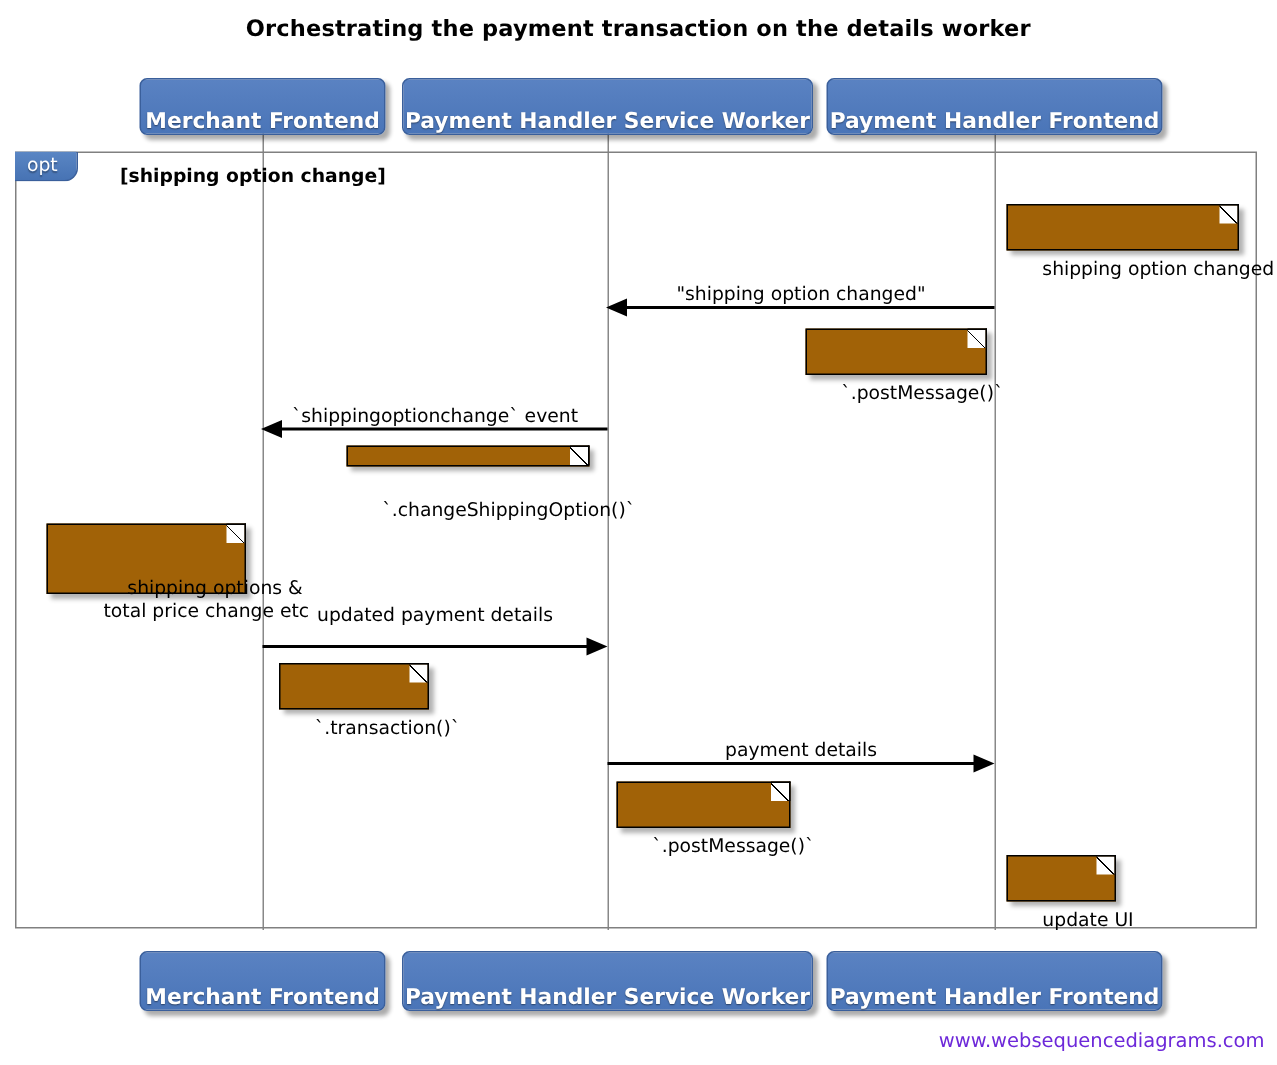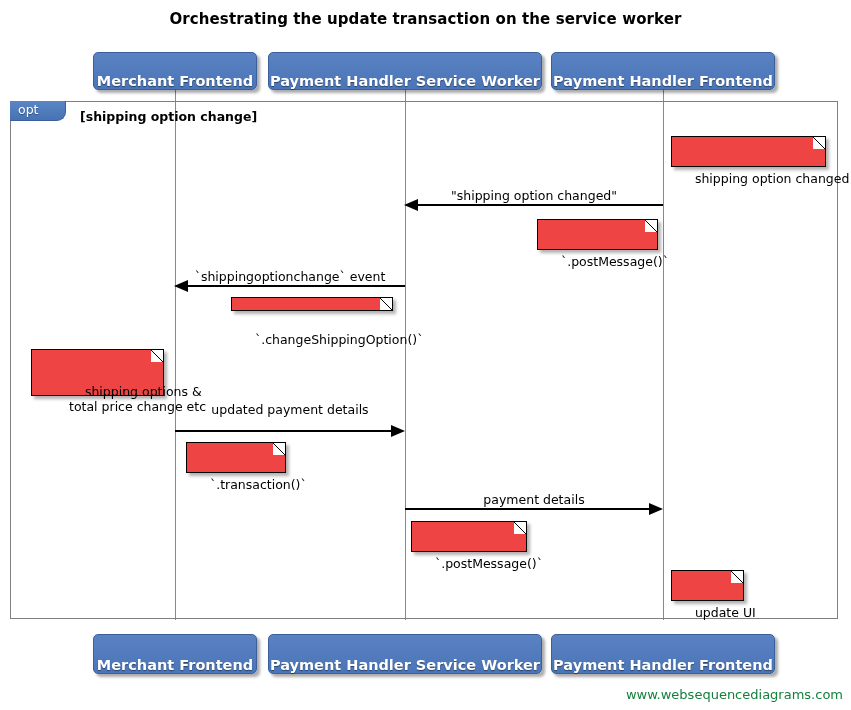--- a/index.html
+++ b/index.html
@@ -162,7 +162,7 @@
 
 <div id="canvas">
 
-  <div class="diagram-title">Orchestrating the update transaction on the service worker</div>
+  <div class="diagram-title">Orchestrating the payment transaction on the details worker</div>
 
   <div class="lifeline" style="left:175px; top:89px; height:531px;"></div>
   <div class="lifeline" style="left:405px; top:89px; height:531px;"></div>

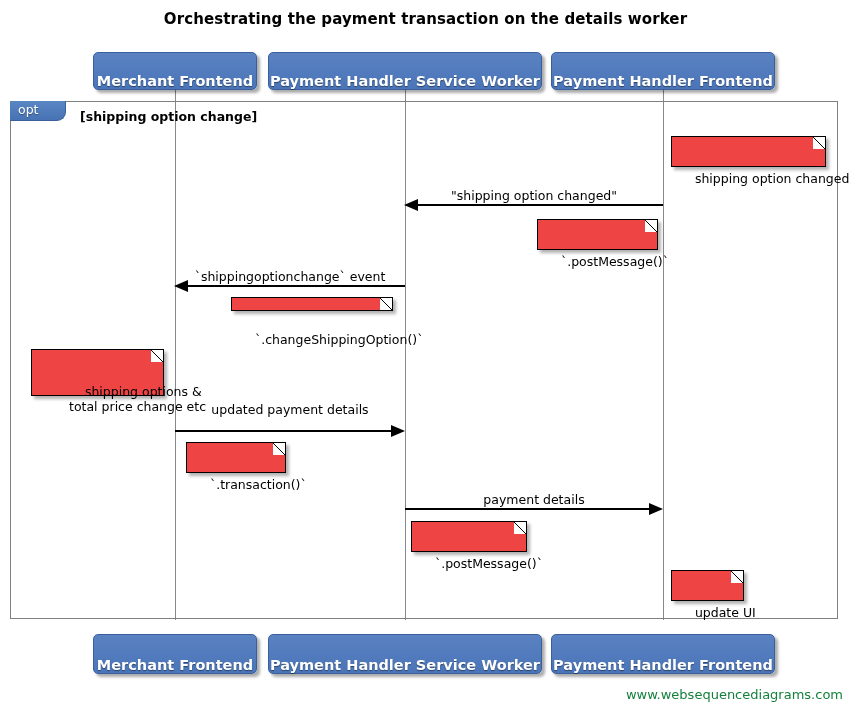--- a/index.html
+++ b/index.html
@@ -179,7 +179,7 @@
   </div>
 
   <div class="fragment" style="left:10px; top:101px; width:828px; height:518px;"></div>
-  <div class="fragment-tab" style="left:10px; top:101px; width:56px; height:20px;">
+  <div class="fragment-tab" style="left:10px; top:101px; width:42px; height:20px;">
     <span>opt</span>
   </div>
   <div class="fragment-guard" style="left:80px; top:109px;">[shipping option change]</div>

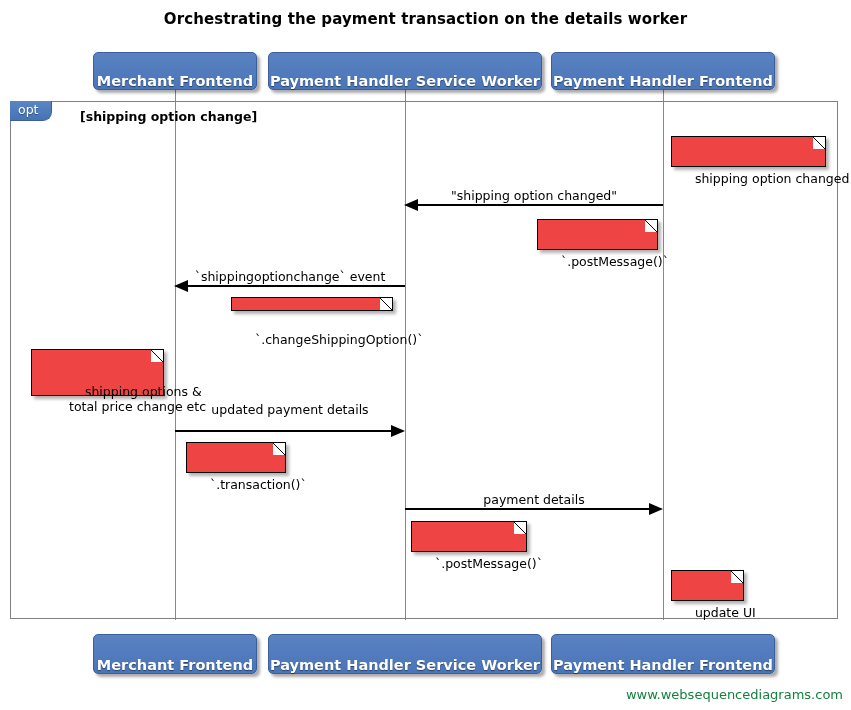--- a/index.html
+++ b/index.html
@@ -124,7 +124,7 @@
   
   .note {
     position: absolute;
-    background: #ef4444;
+    background: #a16207;
     border: 1px solid #000000;
     box-sizing: border-box;
     font-size: 12.5px;

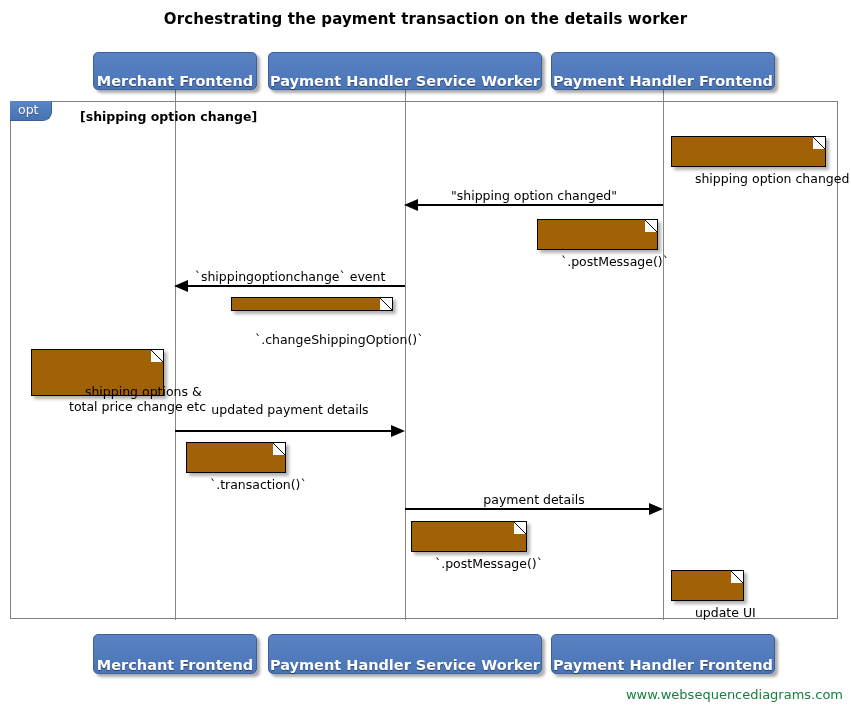--- a/index.html
+++ b/index.html
@@ -153,7 +153,7 @@
     right: 8px;
     bottom: 8px;
     font-size: 13px;
-    color: #15803d;
+    color: #6d28d9;
     white-space: nowrap;
   }
 </style>

